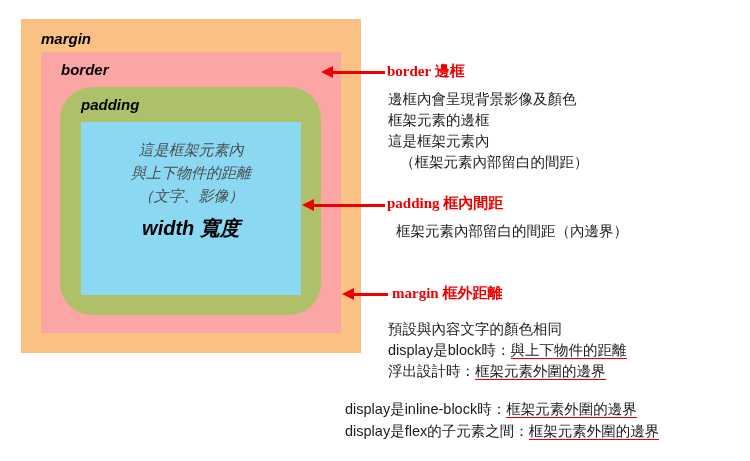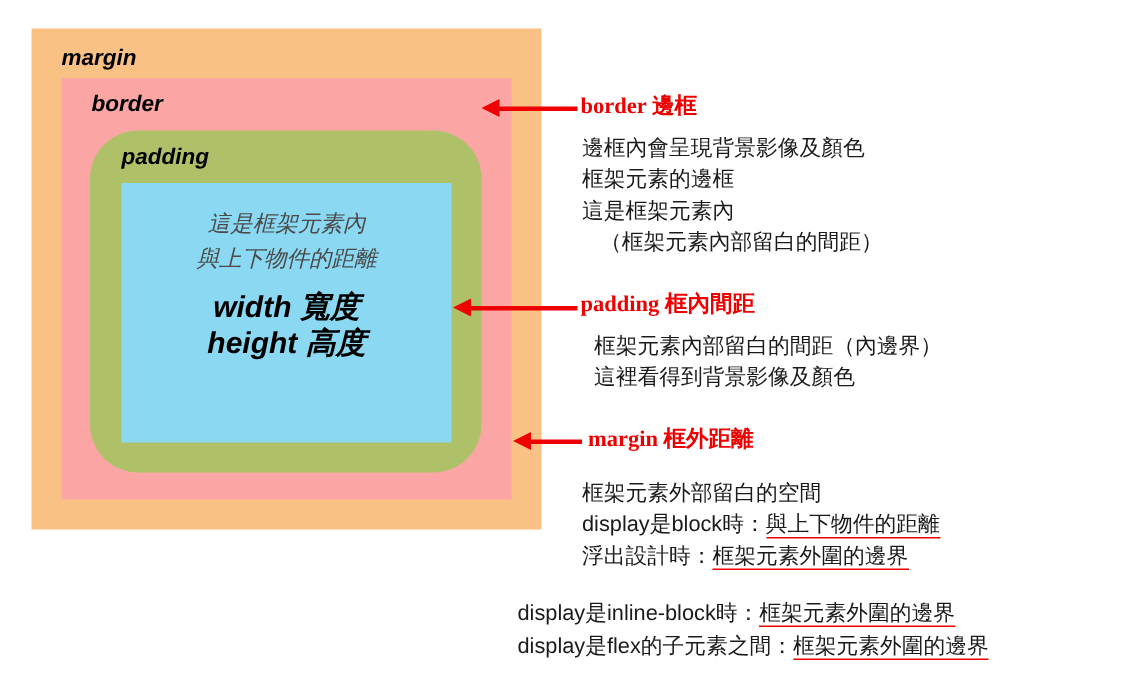--- a/index.html
+++ b/index.html
@@ -161,6 +161,7 @@
         <div class="box" id="content-box">
           <div class="content-line">這是框架元素內</div>
           <div class="content-line">與上下物件的距離</div>
+          <div class="content-line">（文字、影像）</div>
           <div class="content-gap"></div>
           <div class="content-line bold">width 寬度</div>
           <div class="content-line bold">height 高度</div>

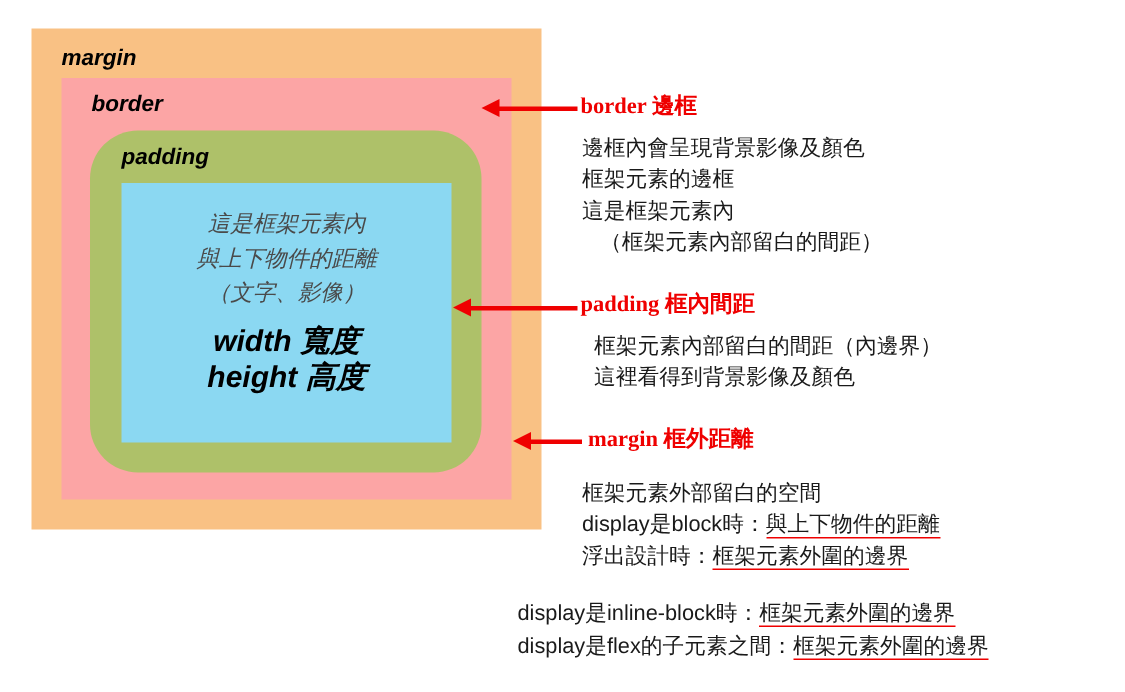--- a/index.html
+++ b/index.html
@@ -164,7 +164,6 @@
           <div class="content-line">（文字、影像）</div>
           <div class="content-gap"></div>
           <div class="content-line bold">width 寬度</div>
-          <div class="content-line bold">height 高度</div>
         </div>
 
       </div>

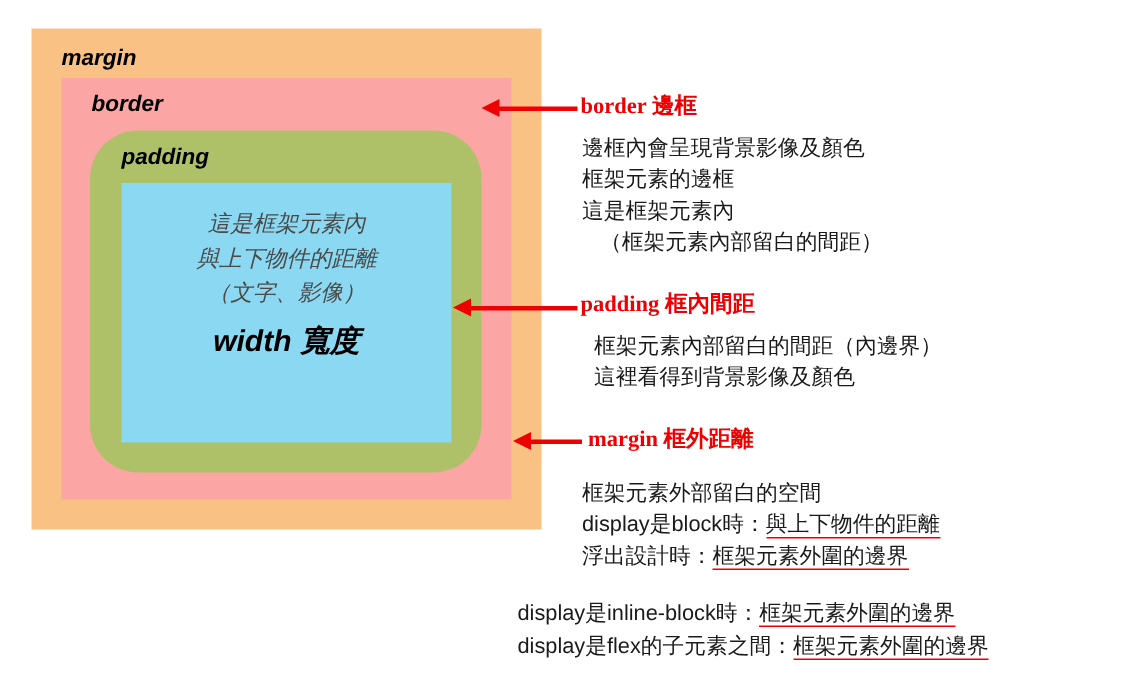--- a/index.html
+++ b/index.html
@@ -199,7 +199,6 @@
 
 <div class="ann-body" style="left:396px; top:221px;">
   <div>框架元素內部留白的間距（內邊界）</div>
-  <div>這裡看得到背景影像及顏色</div>
 </div>
 
 <div class="ann-heading" style="left:392px; top:286px;">margin 框外距離</div>

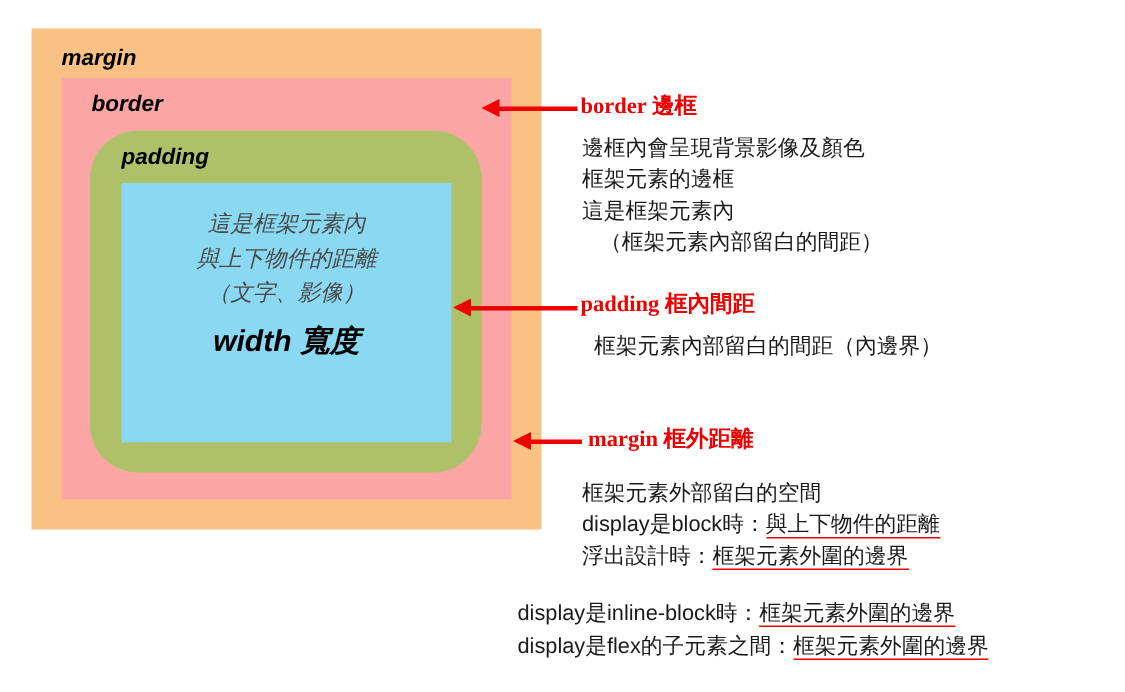--- a/index.html
+++ b/index.html
@@ -204,7 +204,7 @@
 <div class="ann-heading" style="left:392px; top:286px;">margin 框外距離</div>
 
 <div class="ann-body" style="left:388px; top:319px;">
-  <div>框架元素外部留白的空間</div>
+  <div>預設與內容文字的顏色相同</div>
   <div>
     <span>display是block時：</span><span class="u">與上下物件的距離</span>
   </div>

